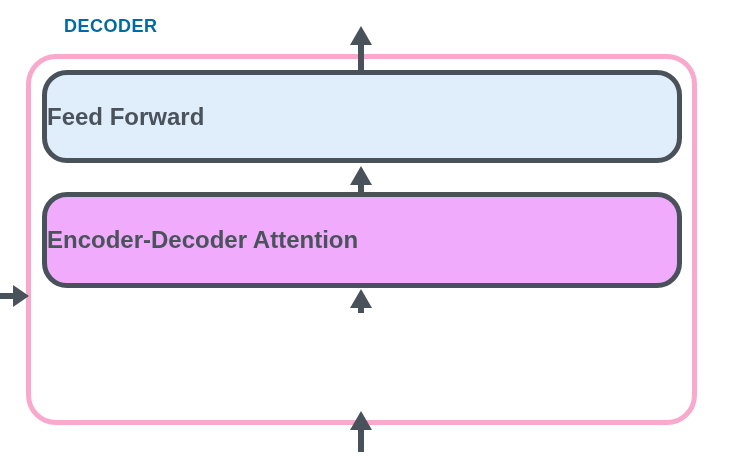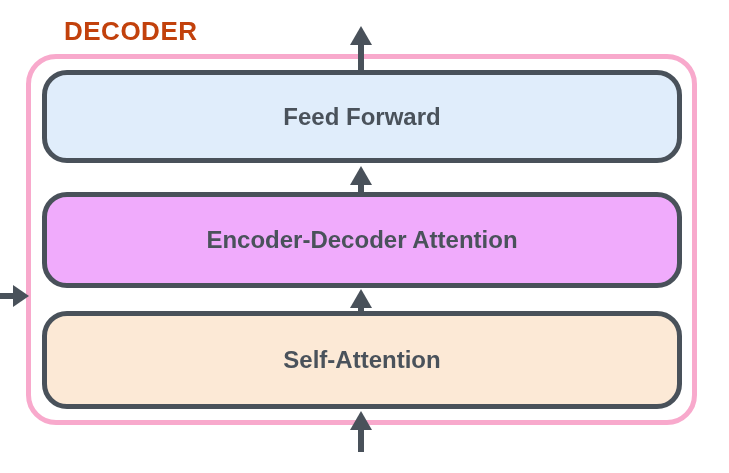--- a/index.html
+++ b/index.html
@@ -19,10 +19,10 @@
     position: absolute;
     left: 64px;
     top: 16px;
-    font-size: 26px;
+    font-size: 18px;
     font-weight: 700;
     letter-spacing: 0.5px;
-    color: #c2410c;
+    color: #0369a1;
     z-index: 2;
   }
   .outer-box {

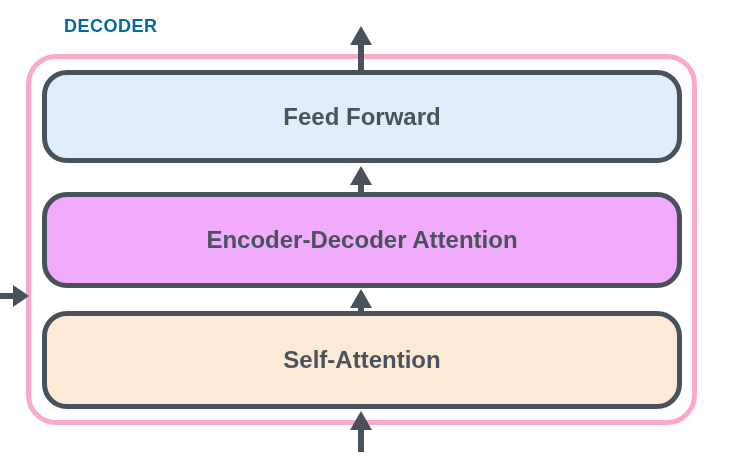--- a/index.html
+++ b/index.html
@@ -46,7 +46,7 @@
     border-radius: 25px;
     display: flex;
     align-items: center;
-    justify-content: center;
+    justify-content: flex-start;
     z-index: 2;
   }
   .block span {

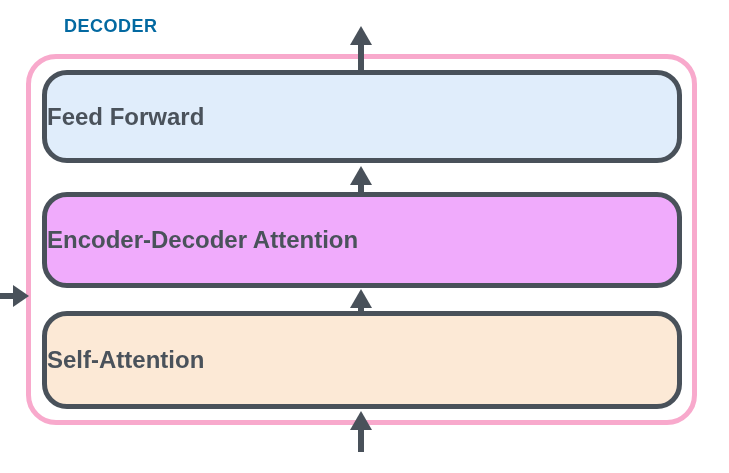--- a/index.html
+++ b/index.html
@@ -126,9 +126,6 @@
     <span>Encoder-Decoder Attention</span>
   </div>
 
-  <div class="block block-sa">
-    <span>Self-Attention</span>
-  </div>
 
   <div class="arrow-out">
     <div class="head-up"></div>

